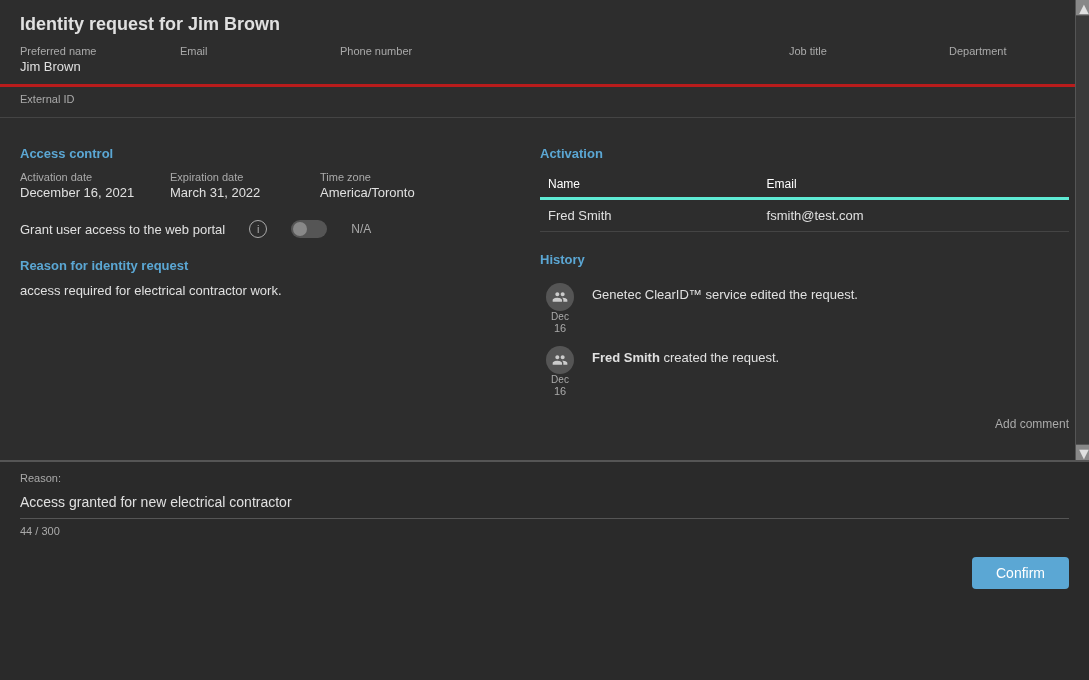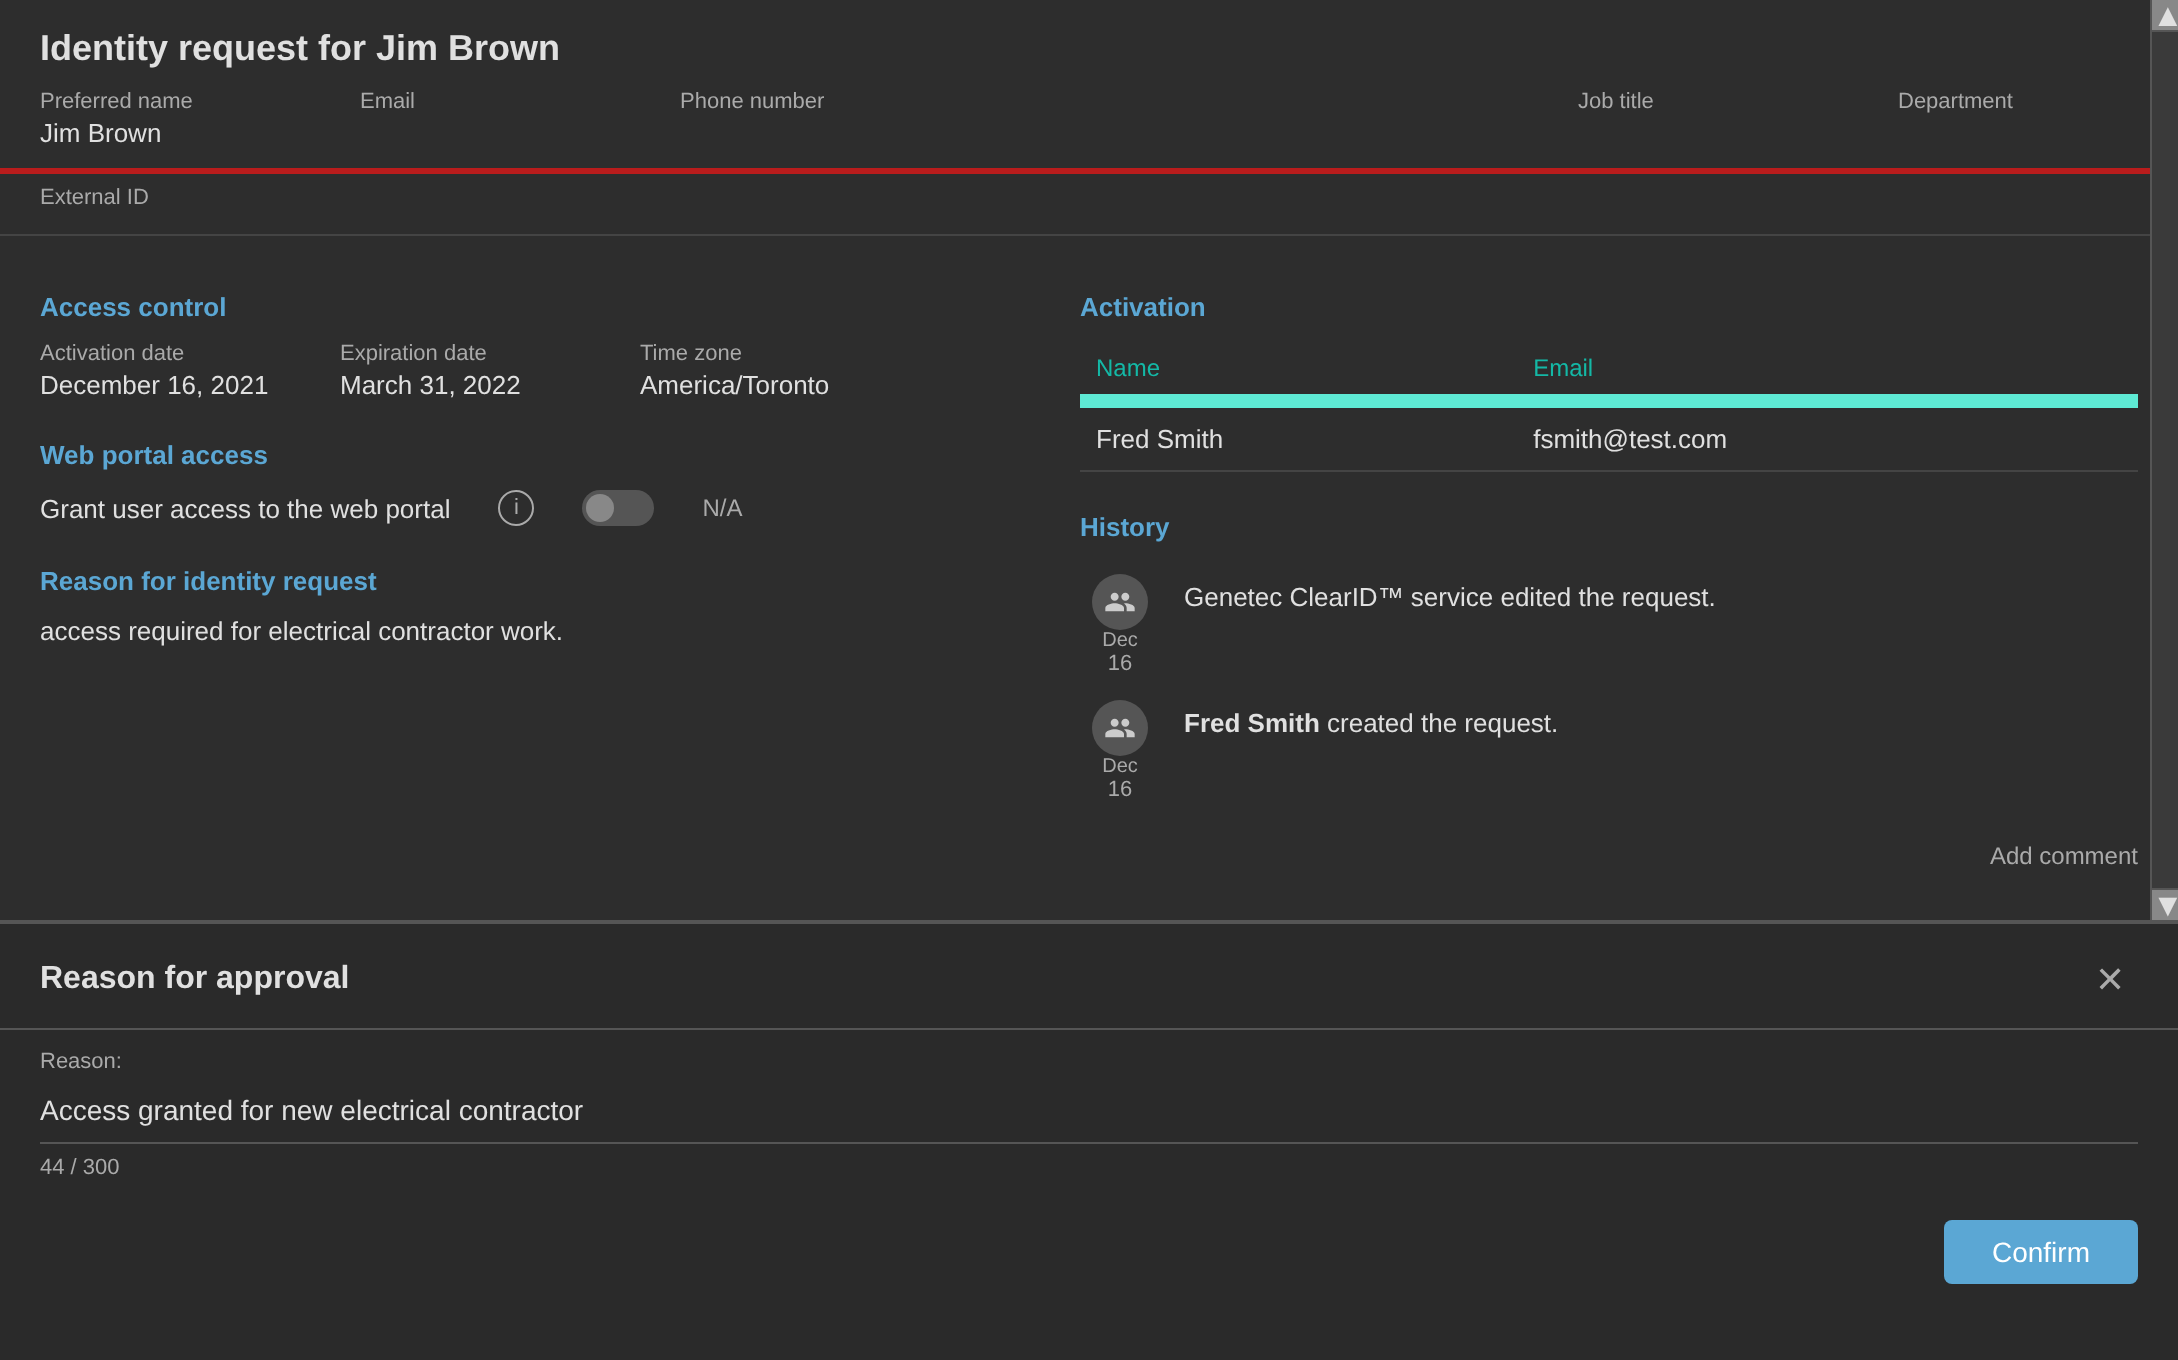--- a/index.html
+++ b/index.html
@@ -84,10 +84,10 @@
     .supervisors-table th {
       text-align: left;
       font-size: 12px;
-      color: #14b8a6;
+      color: #ffffff;
       font-weight: normal;
       padding: 6px 8px;
-      border-bottom: 7px solid #5eead4;
+      border-bottom: 3px solid #5eead4;
     }
     .supervisors-table td {
       font-size: 13px;

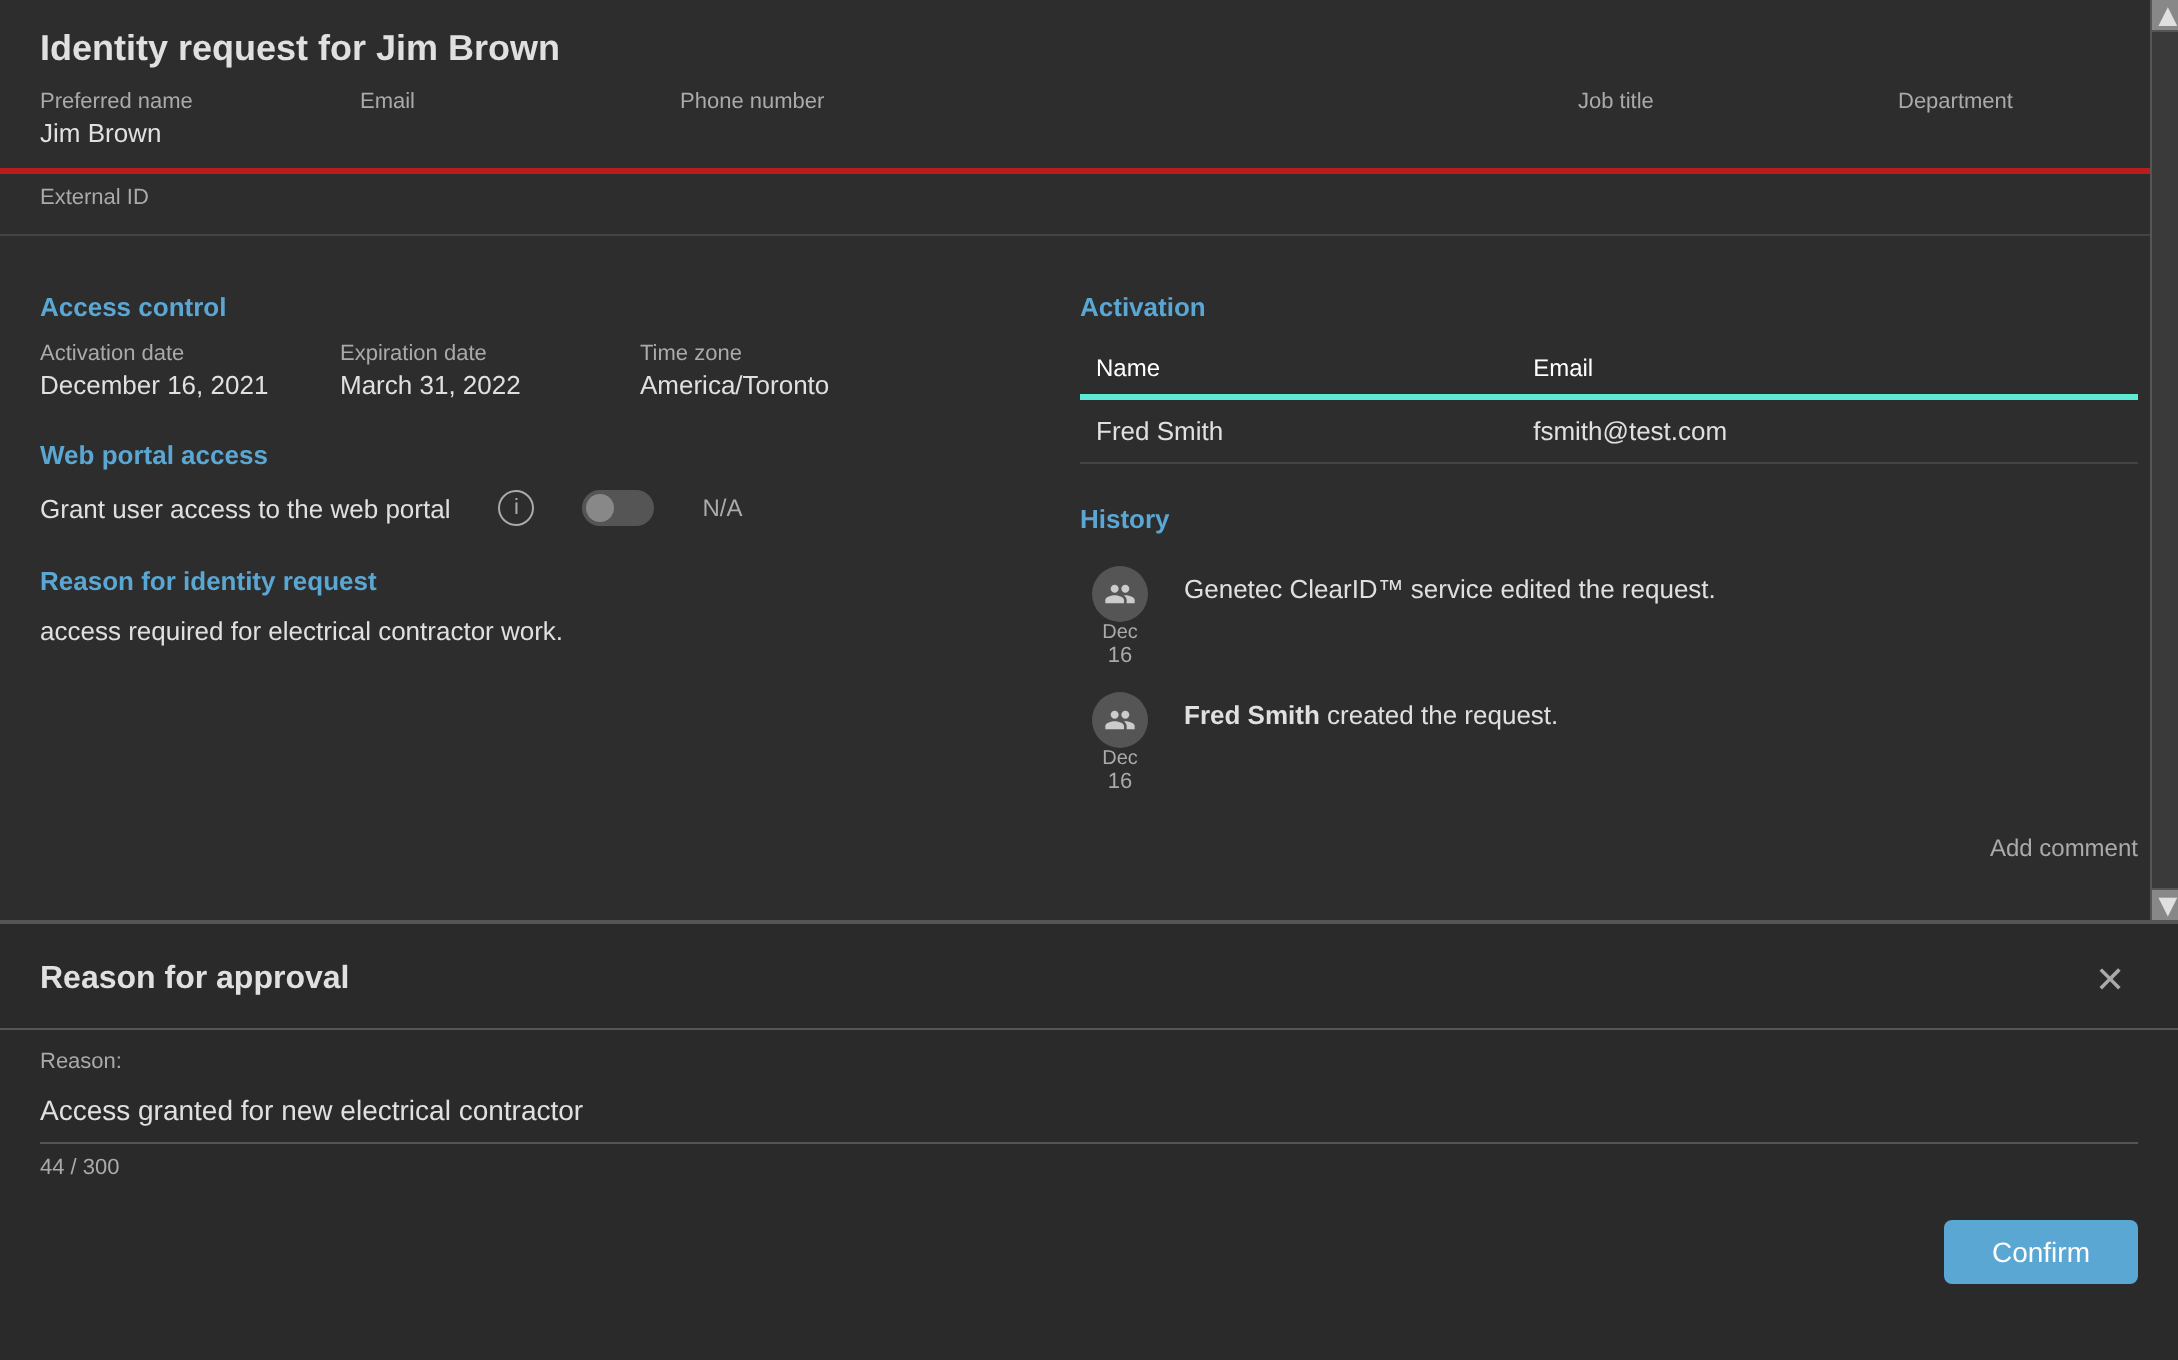--- a/index.html
+++ b/index.html
@@ -366,7 +366,6 @@
       </div>
 
       <div style="margin-top:20px;">
-        <div class="section-title">Web portal access</div>
         <div class="toggle-container">
           <span style="font-size:13px;">Grant user access to the web portal</span>
           <span class="info-icon">i</span>

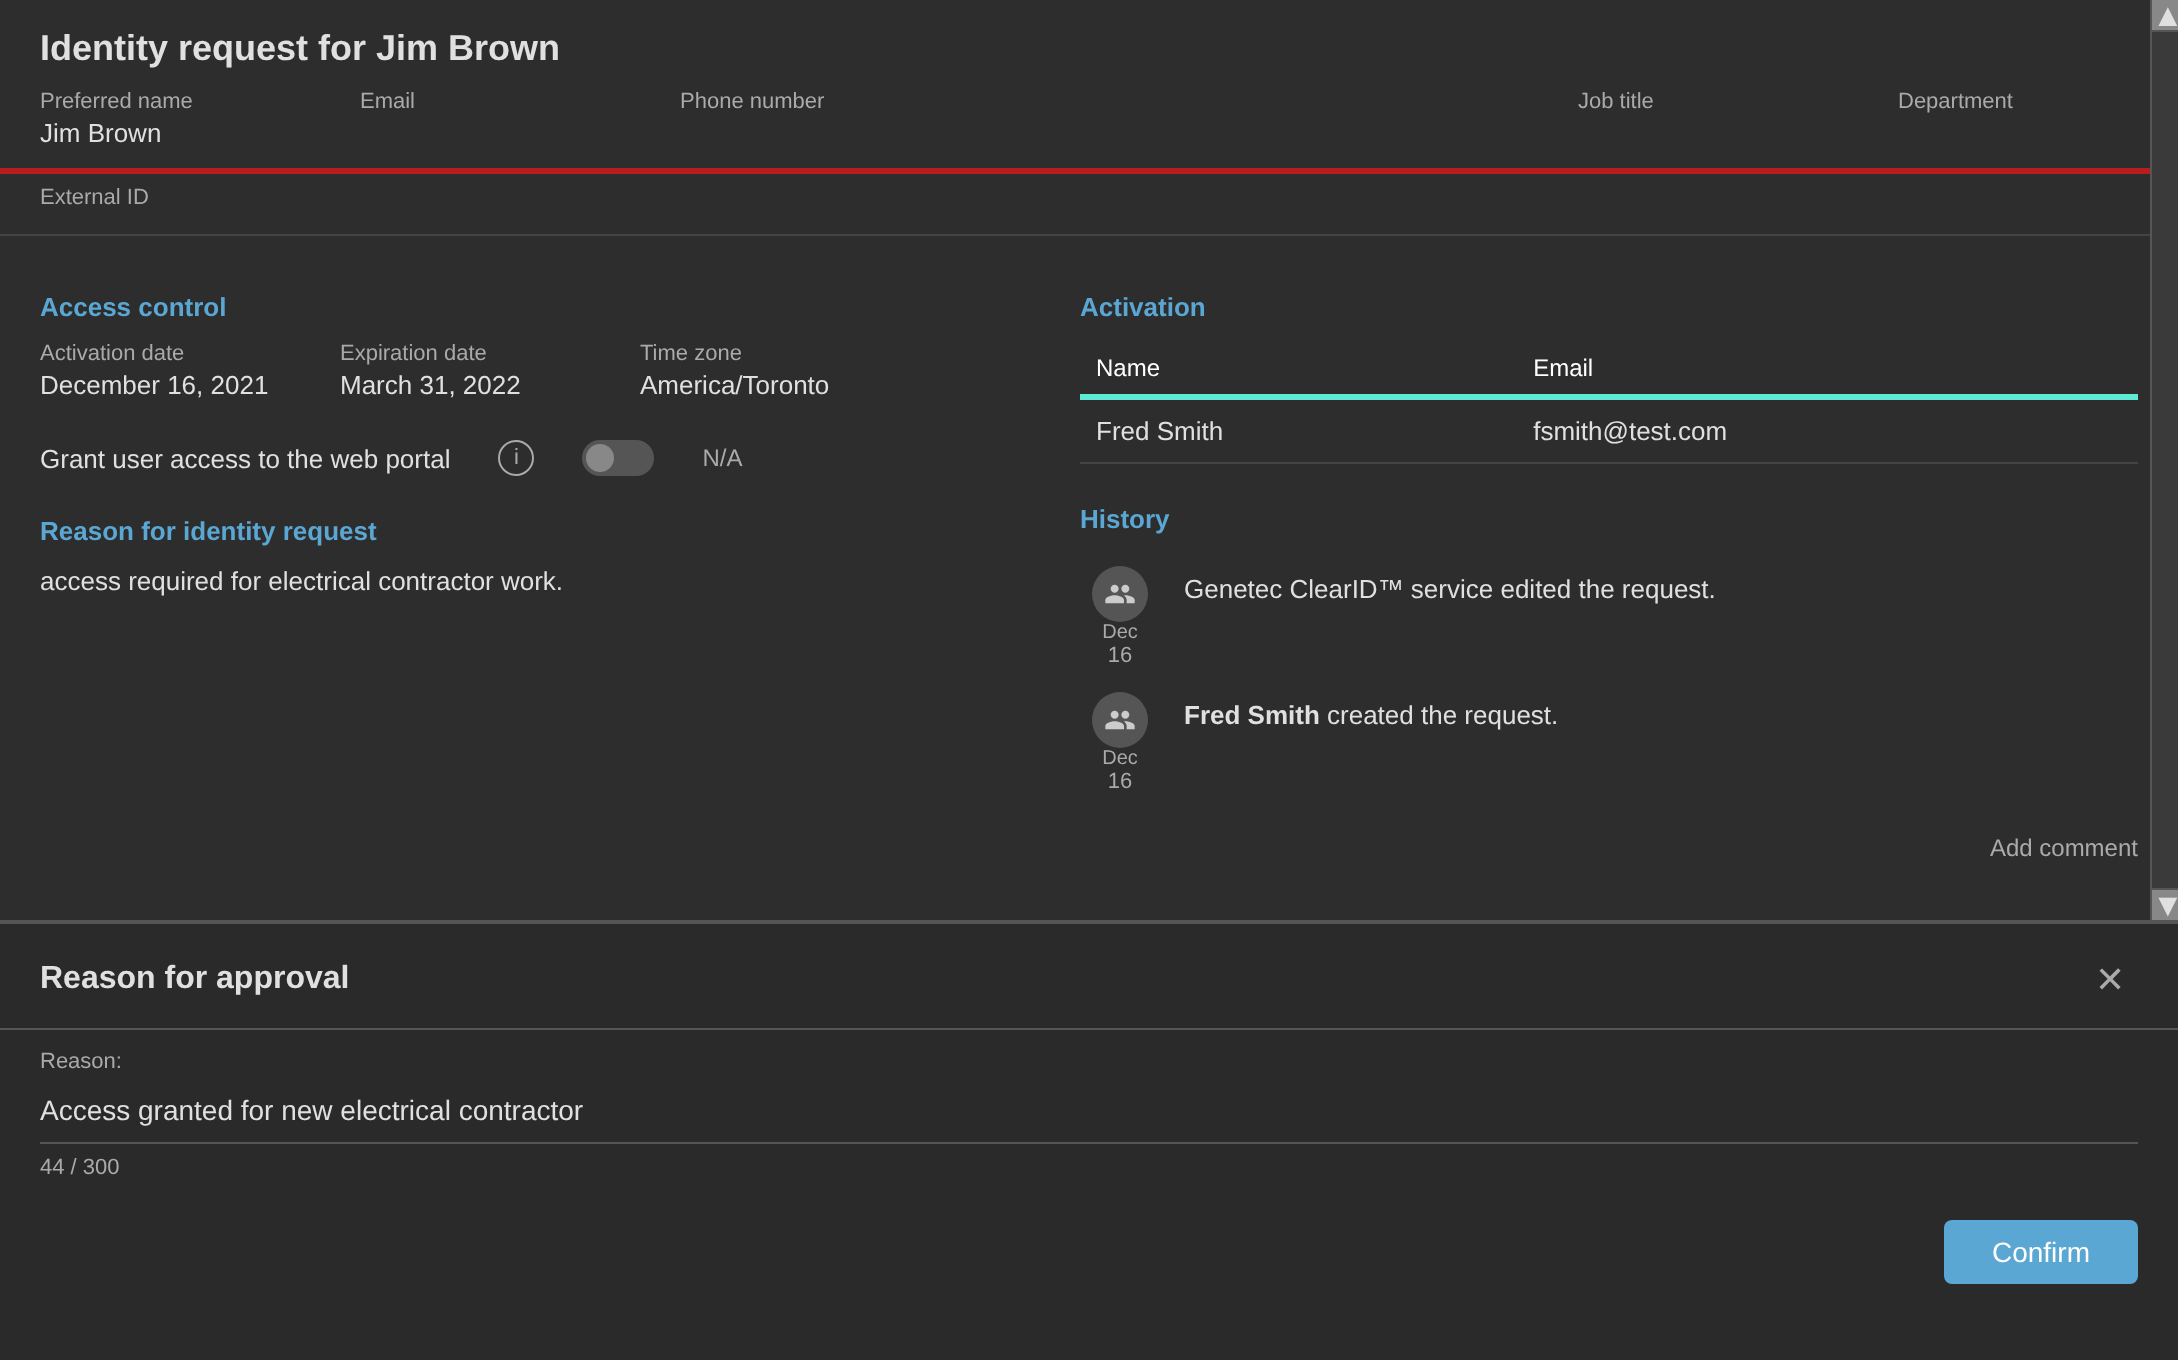--- a/index.html
+++ b/index.html
@@ -435,10 +435,6 @@
 </div>
 
 <div class="modal-overlay">
-  <div class="modal-header">
-    <div class="modal-title">Reason for approval</div>
-    <div class="close-btn">✕</div>
-  </div>
   <div class="modal-body">
     <div class="reason-label">Reason:</div>
     <input type="text" class="reason-input" value="Access granted for new electrical contractor" style="">

